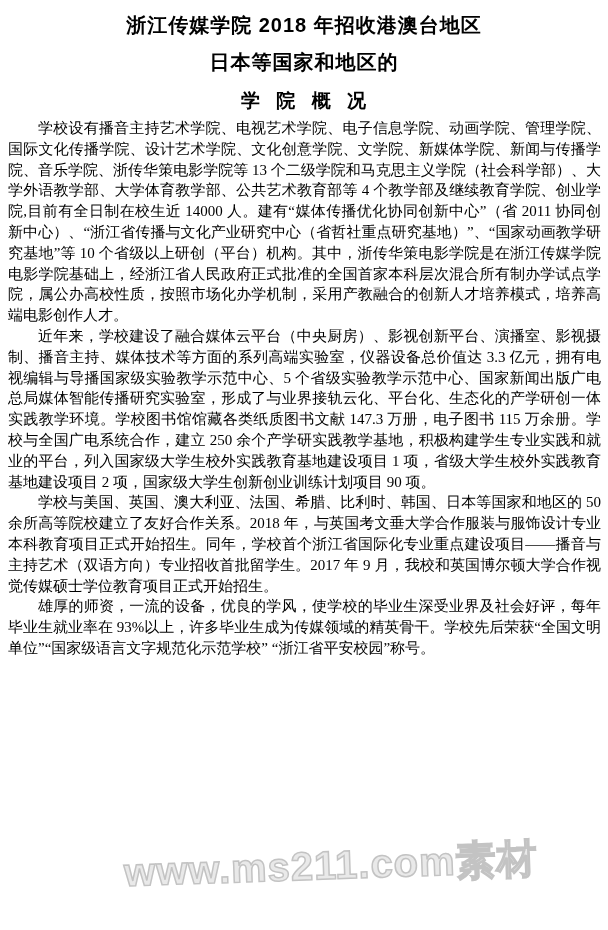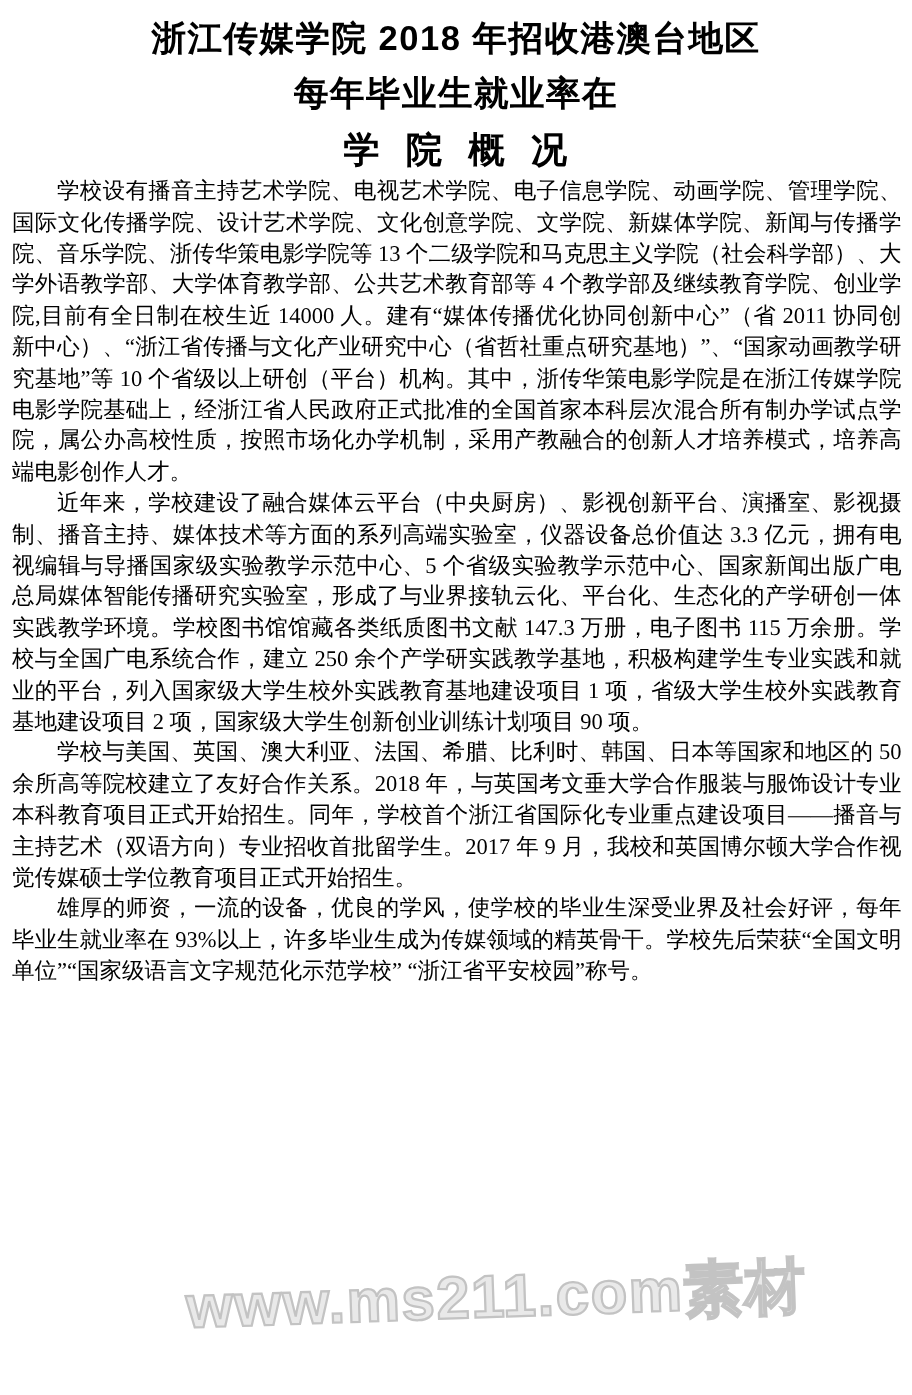--- a/index.html
+++ b/index.html
@@ -12,7 +12,7 @@
   .page { position: relative; width: 608px; height: 930px; }
   .title-line {
     font-family: "Liberation Sans", "DejaVu Sans", sans-serif;
-    font-weight: bold; font-size: 23px; line-height: 37px;
+    font-weight: bold; font-size: 20px; line-height: 37px;
     text-align: center; letter-spacing: 1px;
   }
   .title-block { padding-top: 7px; }

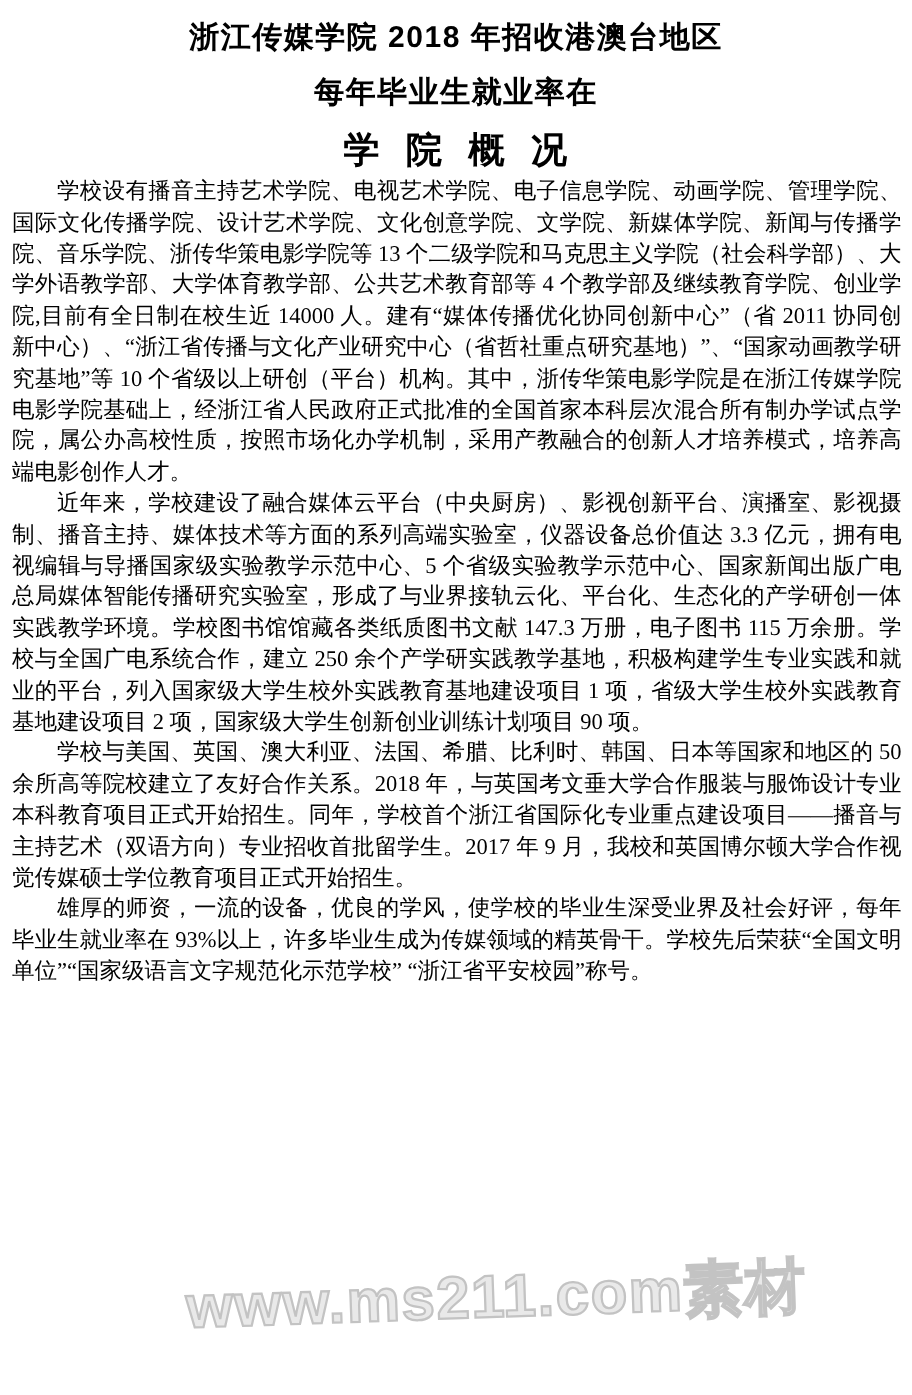--- a/index.html
+++ b/index.html
@@ -45,7 +45,7 @@
 
   <div class="title-block">
     <div class="title-line">浙江传媒学院 2018 年招收港澳台地区</div>
-    <div class="title-line">每年毕业生就业率在</div>
+    <div class="title-line">日本等国家和地区的</div>
   </div>
 
   <div class="section-heading">学 院 概 况</div>

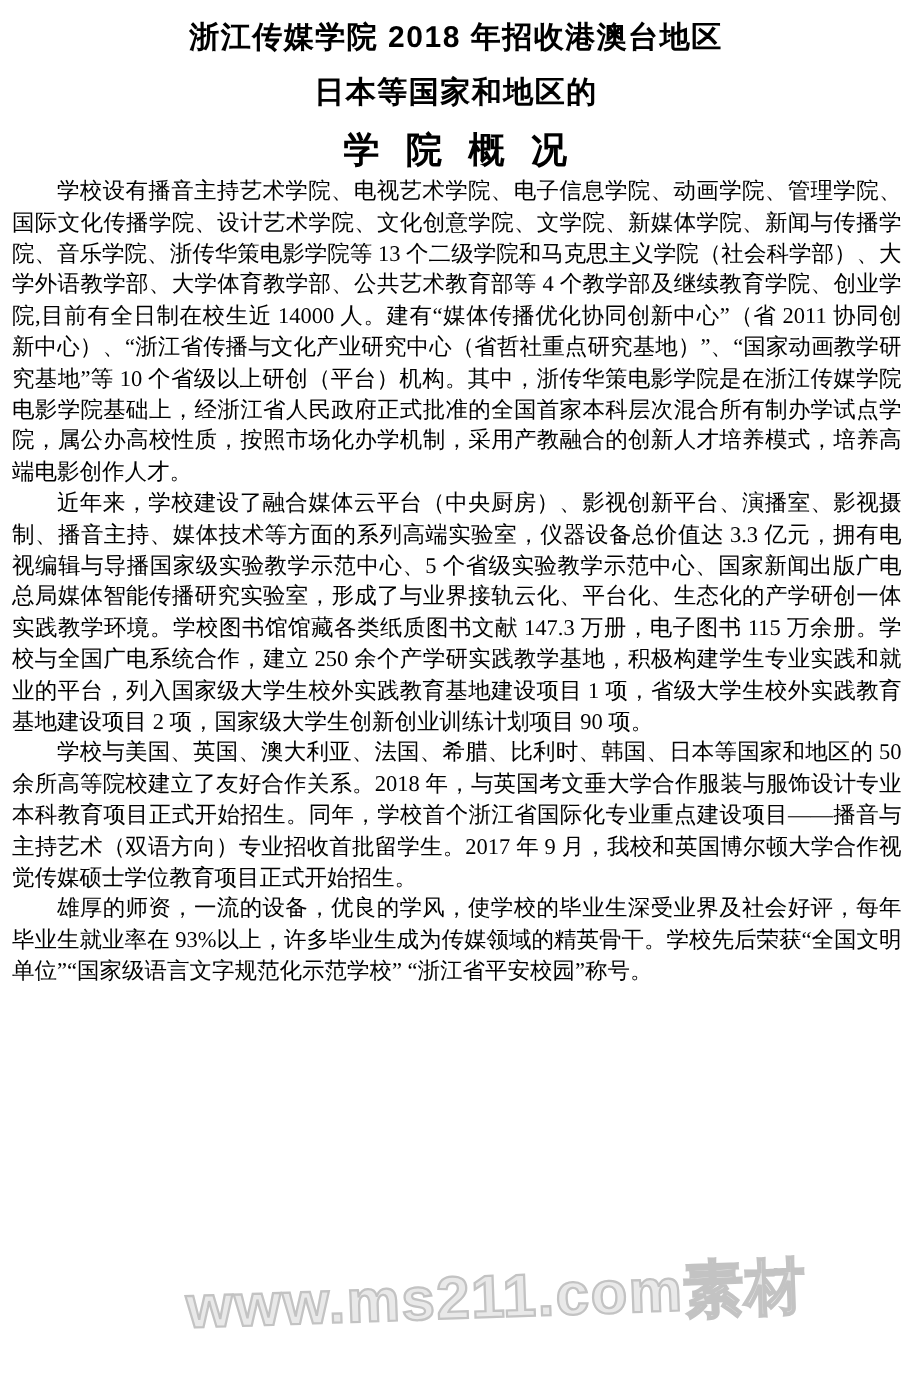--- a/index.html
+++ b/index.html
@@ -18,7 +18,7 @@
   .title-block { padding-top: 7px; }
   .section-heading {
     font-family: "Liberation Sans", "DejaVu Sans", sans-serif;
-    font-weight: bold; font-size: 24px; line-height: 29px;
+    font-weight: bold; font-size: 19px; line-height: 29px;
     text-align: center; word-spacing: 9px; letter-spacing: 1px;
     margin-top: 5px;
   }

